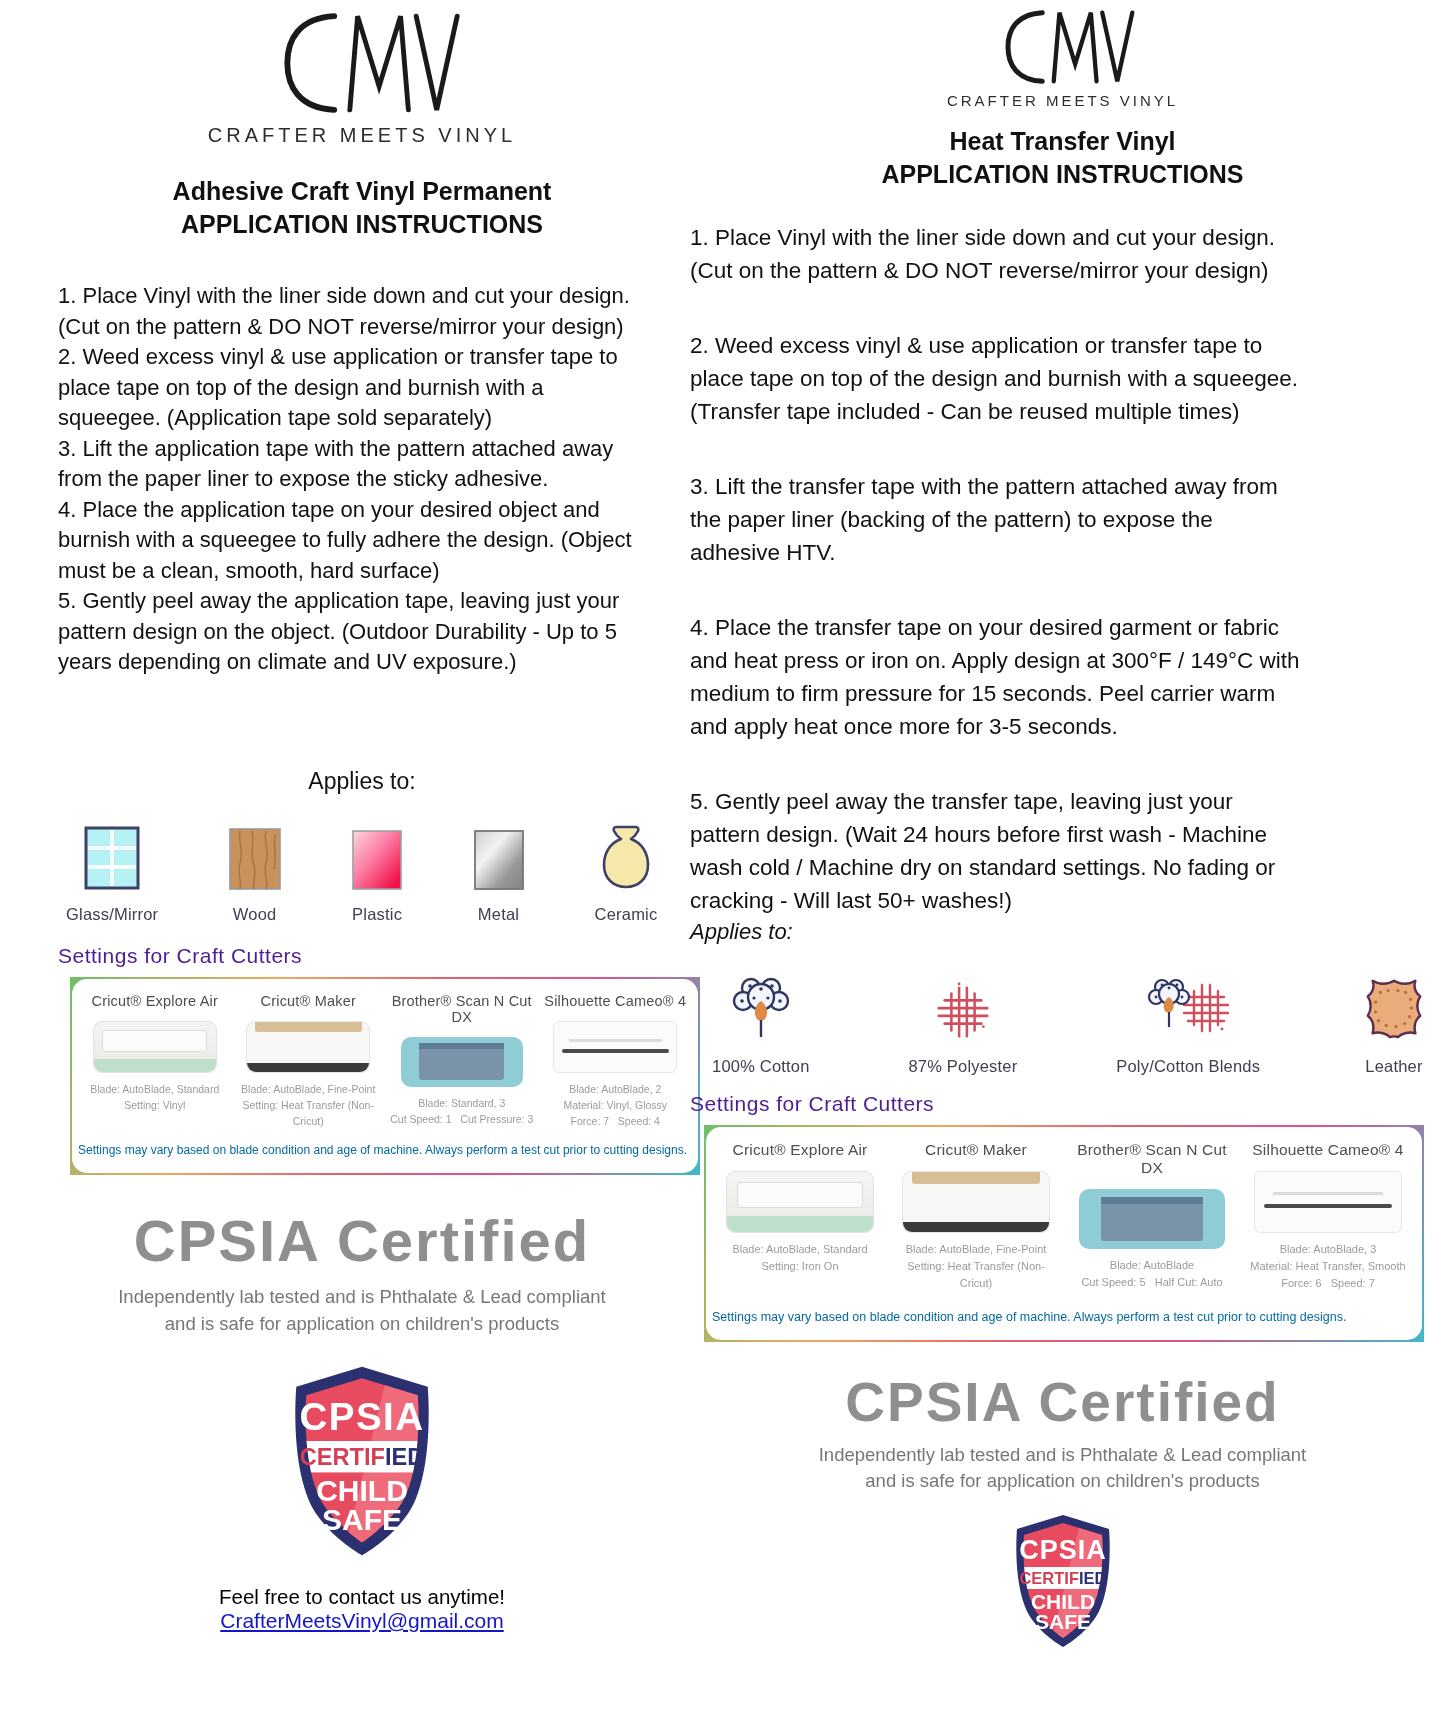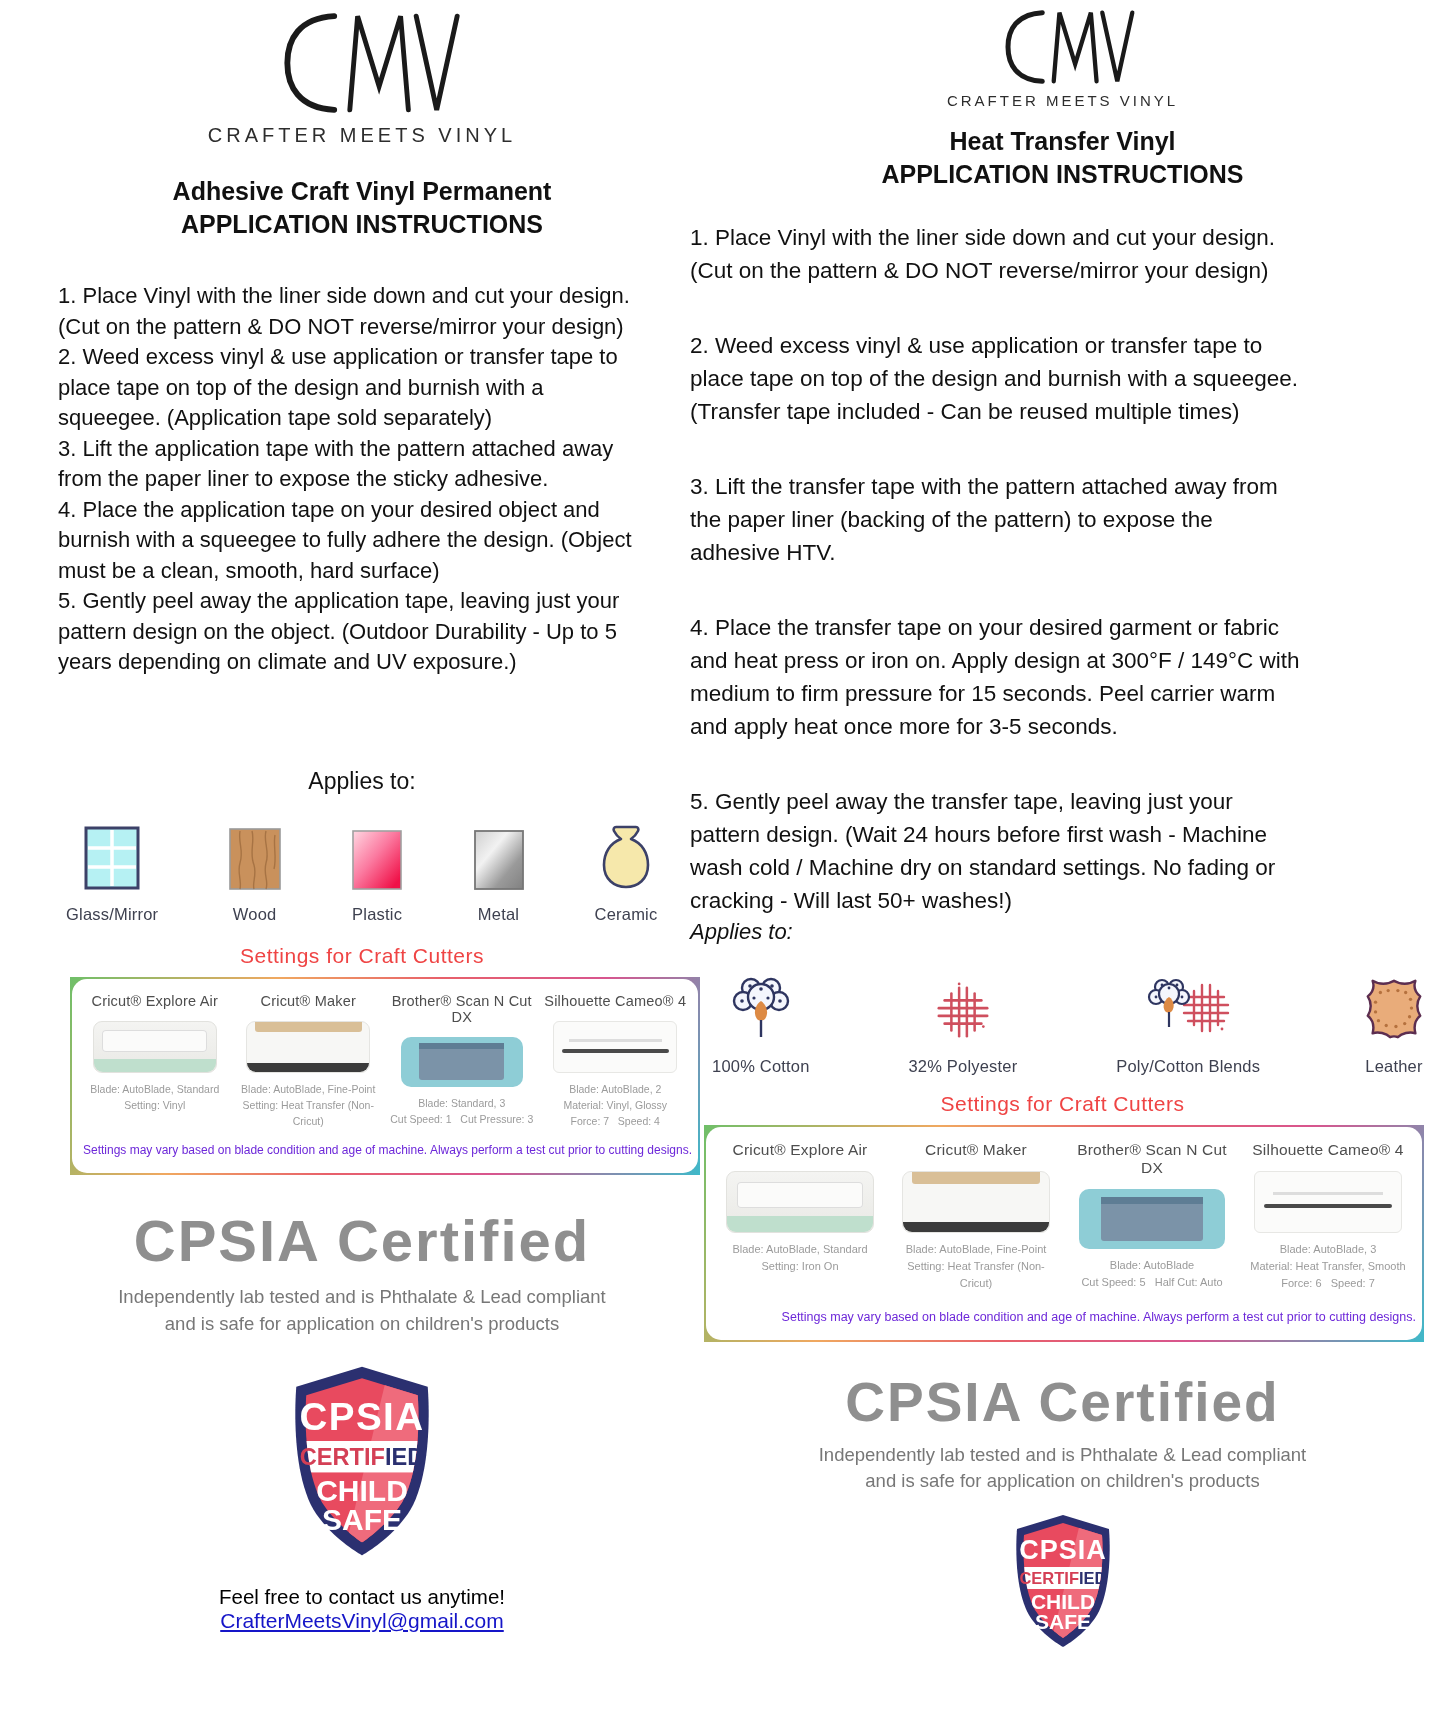--- a/index.html
+++ b/index.html
@@ -38,7 +38,7 @@
   .material .icon{display:flex;align-items:flex-end;justify-content:center;height:72px;}
   .material .mlabel{margin-top:14px;font-size:16.5px;color:#3e4150;letter-spacing:.2px;}
 
-  .settings-heading{text-align:center;color:#ef4444;font-size:21px;letter-spacing:.5px;}
+  .settings-heading{color:#4c1d95;font-size:21px;letter-spacing:.5px;}
   .col-left .settings-heading{margin-top:20px;}
   .col-right .settings-heading{margin-top:16px;}
 

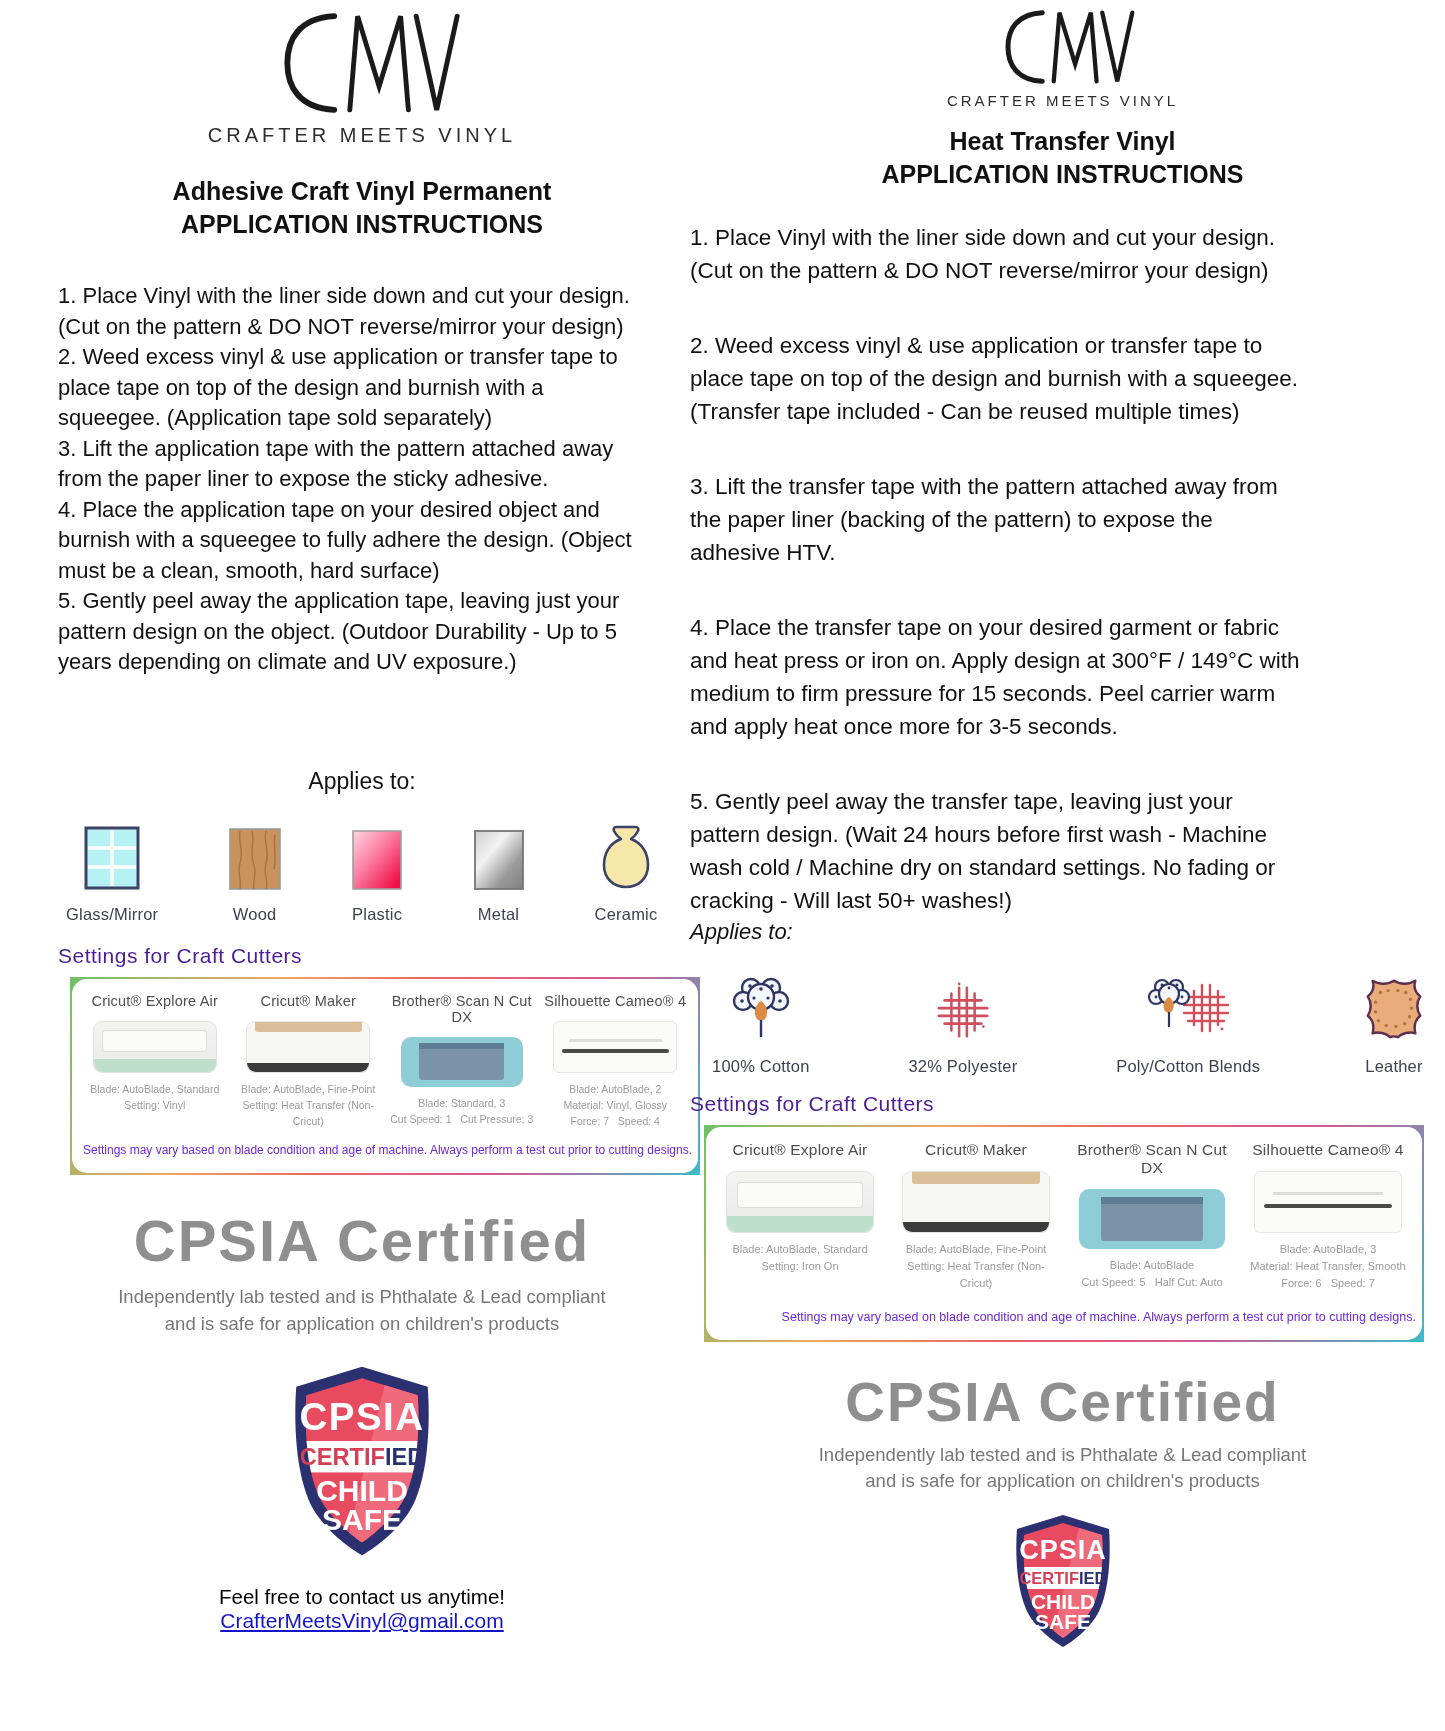--- a/index.html
+++ b/index.html
@@ -334,7 +334,7 @@
               </g>
           </svg>
         </div>
-        <div class="mlabel">32% Polyester</div>
+        <div class="mlabel">87% Polyester</div>
       </div>
       <div class="material">
         <div class="icon">

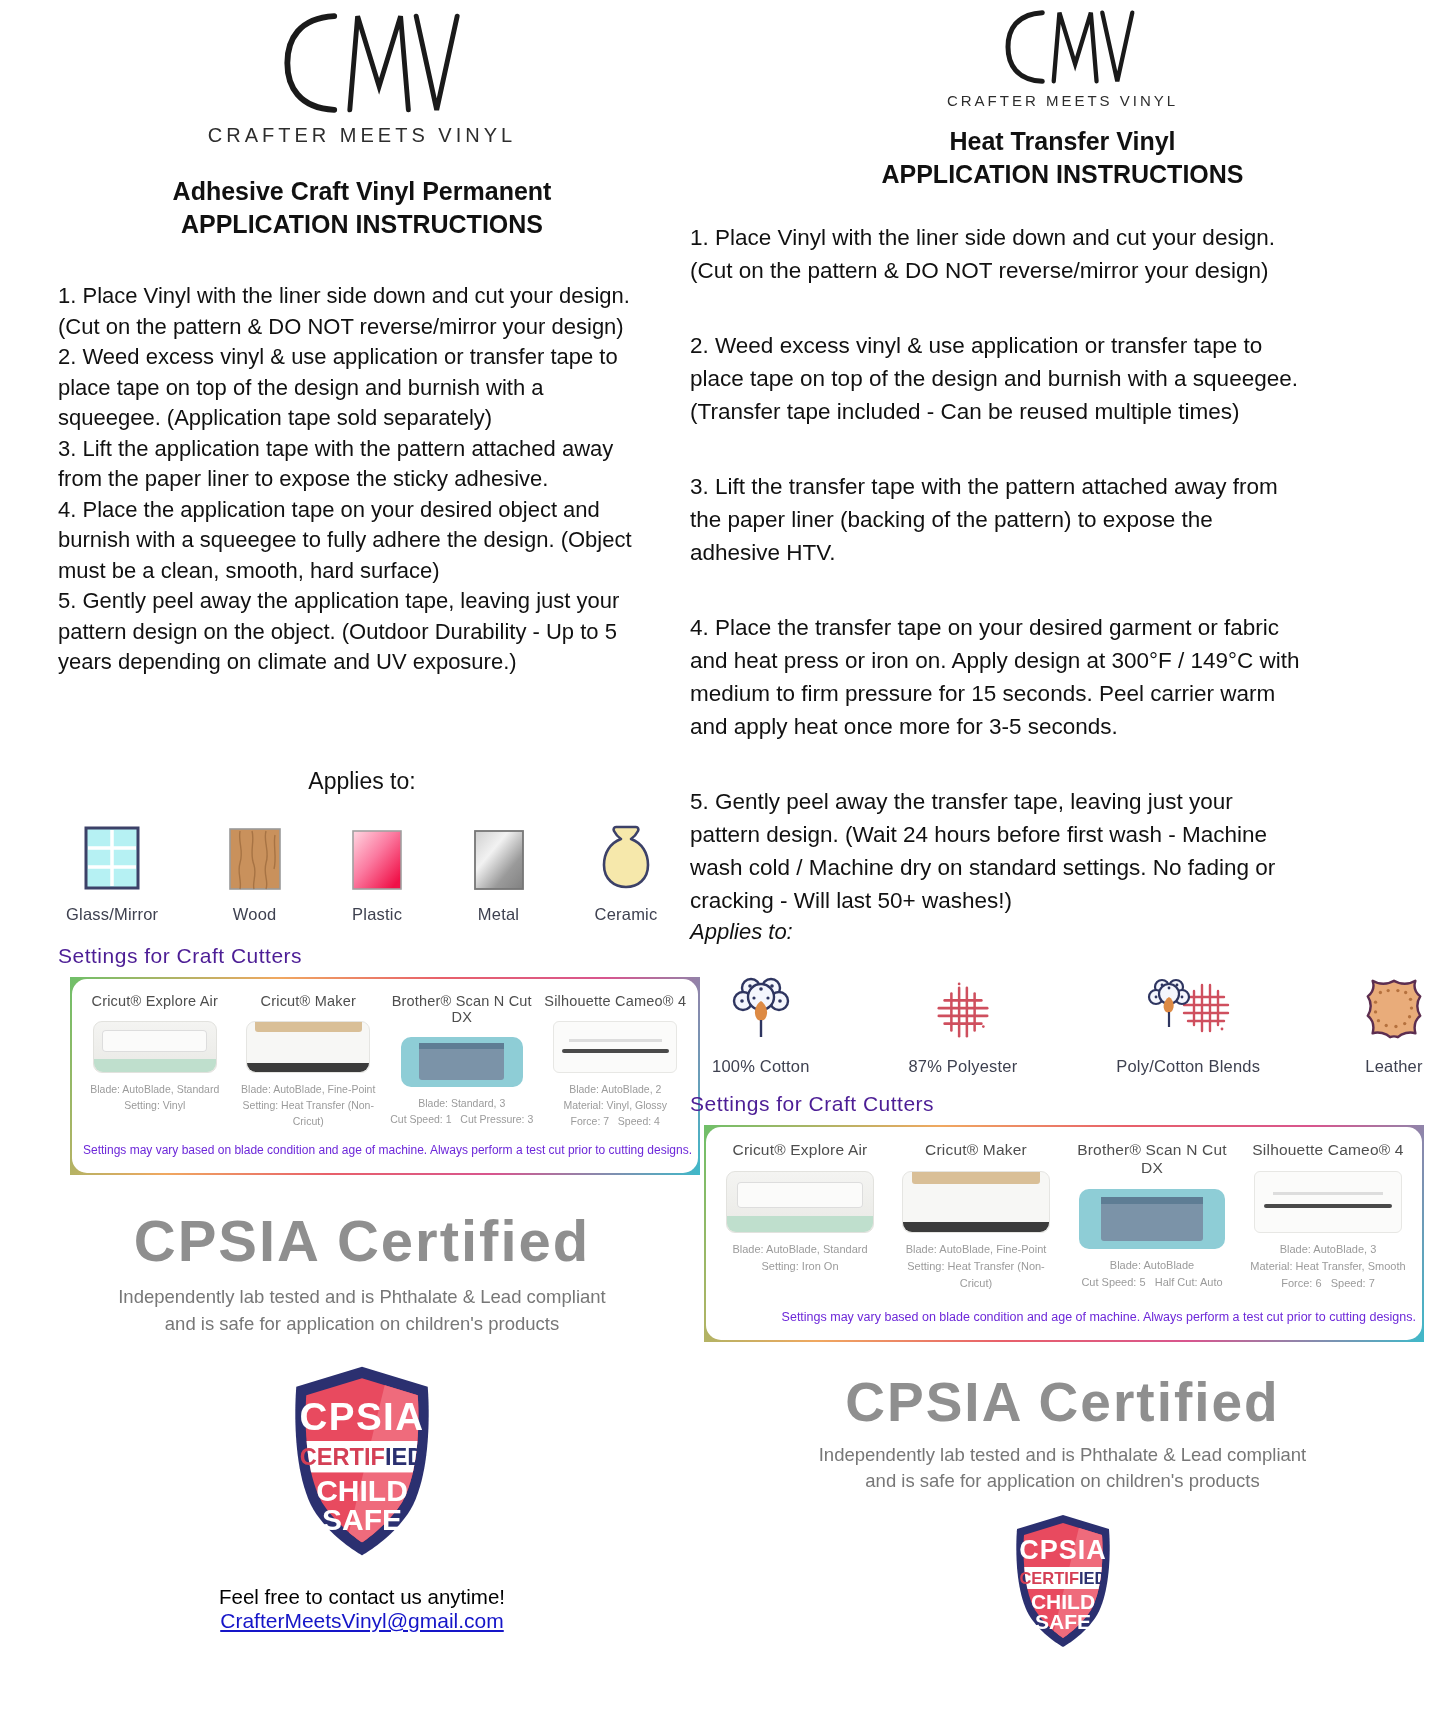--- a/index.html
+++ b/index.html
@@ -56,7 +56,7 @@
   .col-right .machine{width:146px;height:60px;}
   .set-line{font-size:10.5px;color:#9b9b9b;line-height:1.55;white-space:pre-wrap;}
   .col-right .set-line{font-size:11px;}
-  .settings-note{text-align:right;color:#6d28d9;font-size:12px;margin:14px 0 10px 0;}
+  .settings-note{text-align:left;color:#0369a1;font-size:12px;margin:14px 0 10px 0;}
   .col-right .settings-note{font-size:12.5px;margin-top:18px;}
 
   

